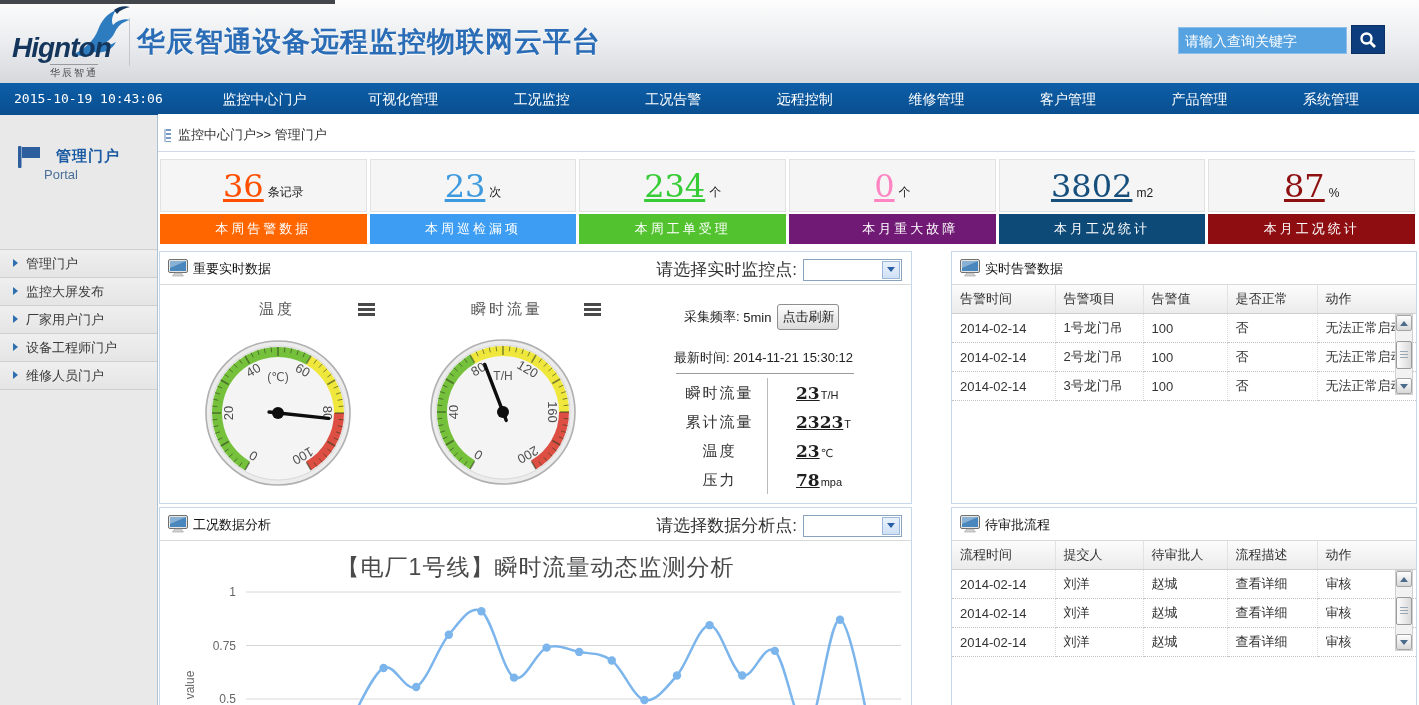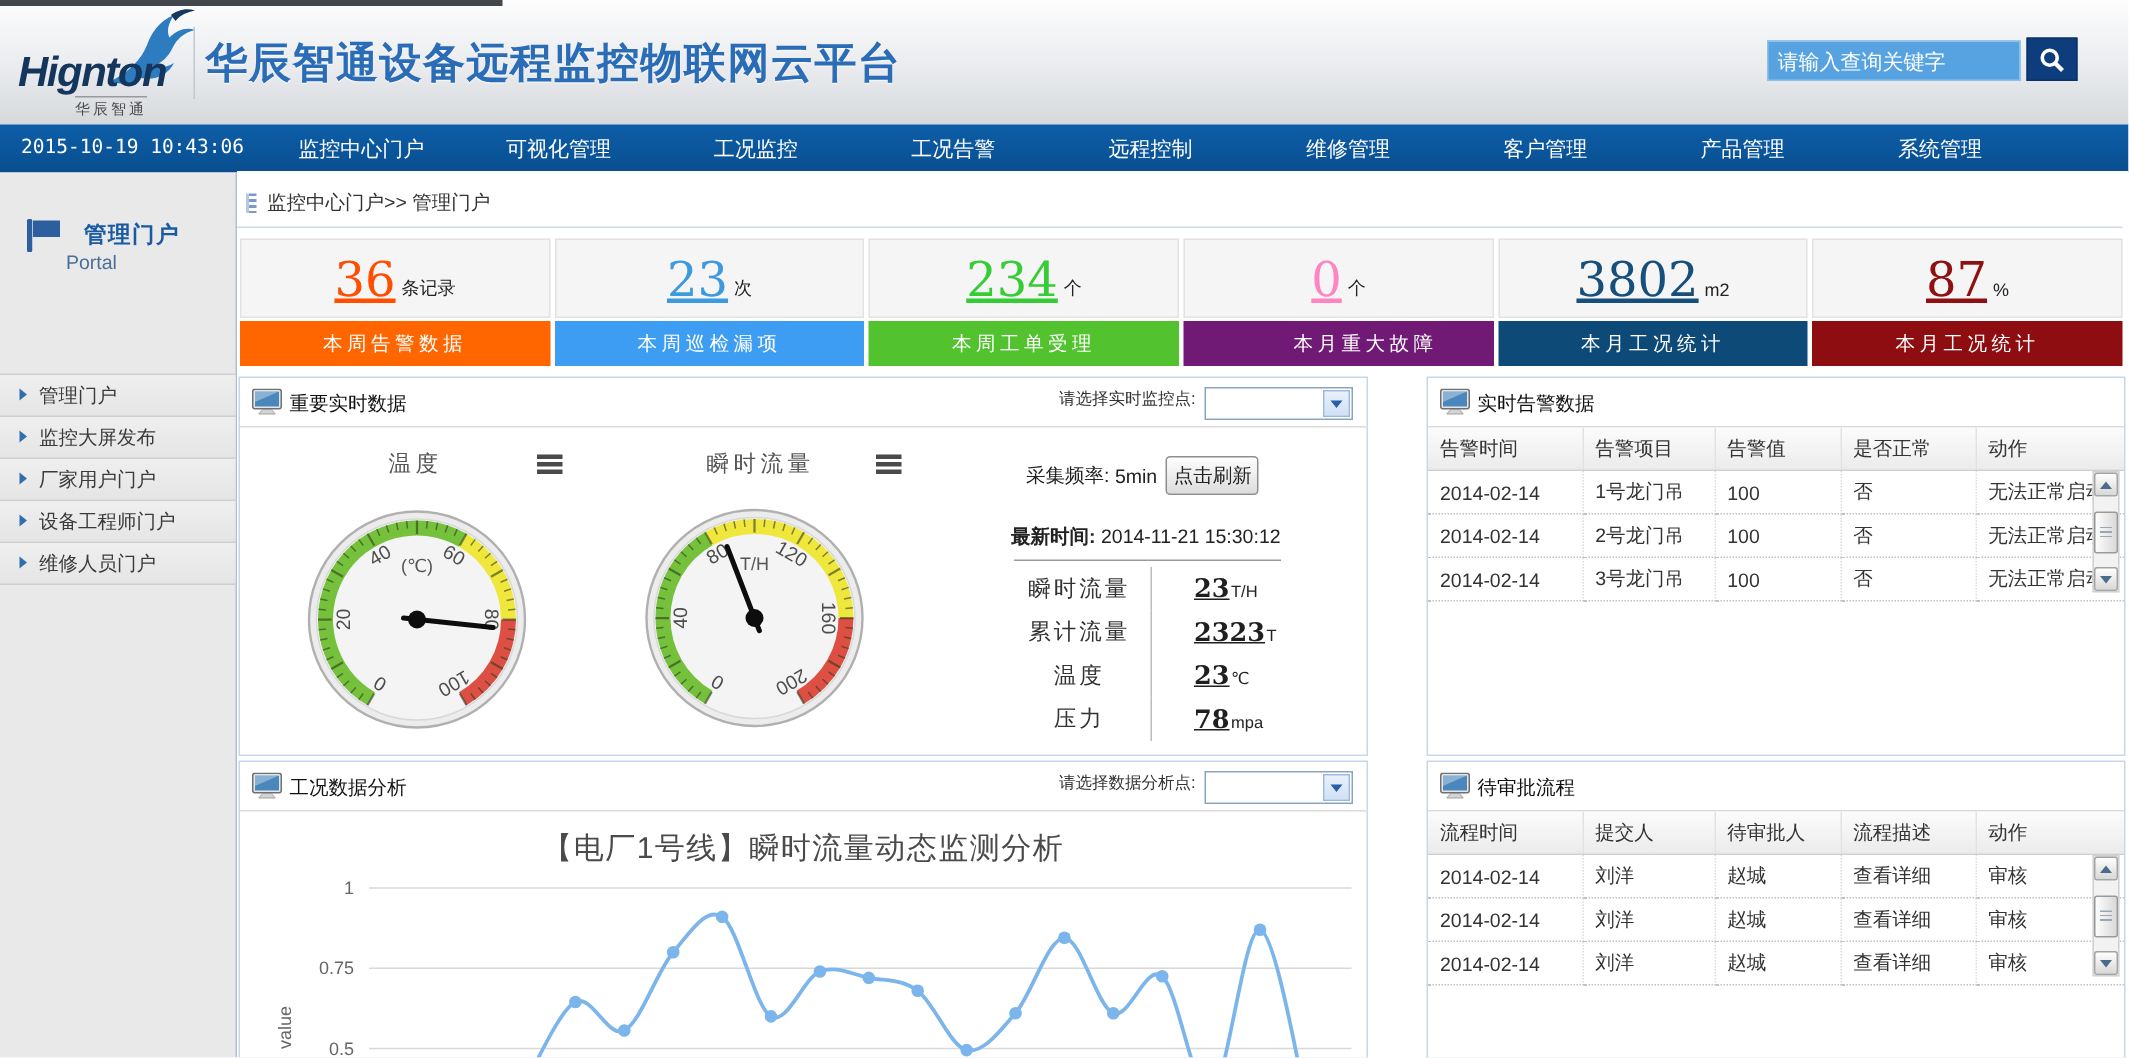--- a/index.html
+++ b/index.html
@@ -25,7 +25,7 @@
   .navbar{position:absolute;left:0;top:83px;width:1419px;height:32px;background:linear-gradient(#0d5ea8,#094e8f);}
   .nav-date{position:absolute;left:14px;top:8px;font-family:"DejaVu Sans Mono",monospace;font-size:13px;color:#fff;}
   .nav-items{position:absolute;left:175px;right:60px;top:0;height:32px;display:flex;}
-  .nav-item{flex:1;text-align:center;line-height:32px;font-size:14px;color:#fff;cursor:pointer;white-space:nowrap;}
+  .nav-item{flex:1;text-align:right;line-height:32px;font-size:14px;color:#fff;cursor:pointer;white-space:nowrap;}
   
   .sidebar{position:absolute;left:0;top:115px;width:157px;bottom:0;background:#e9e9e9;border-right:1px solid #aec2d6;}
   .portal-head{position:relative;height:80px;padding-top:28px;}

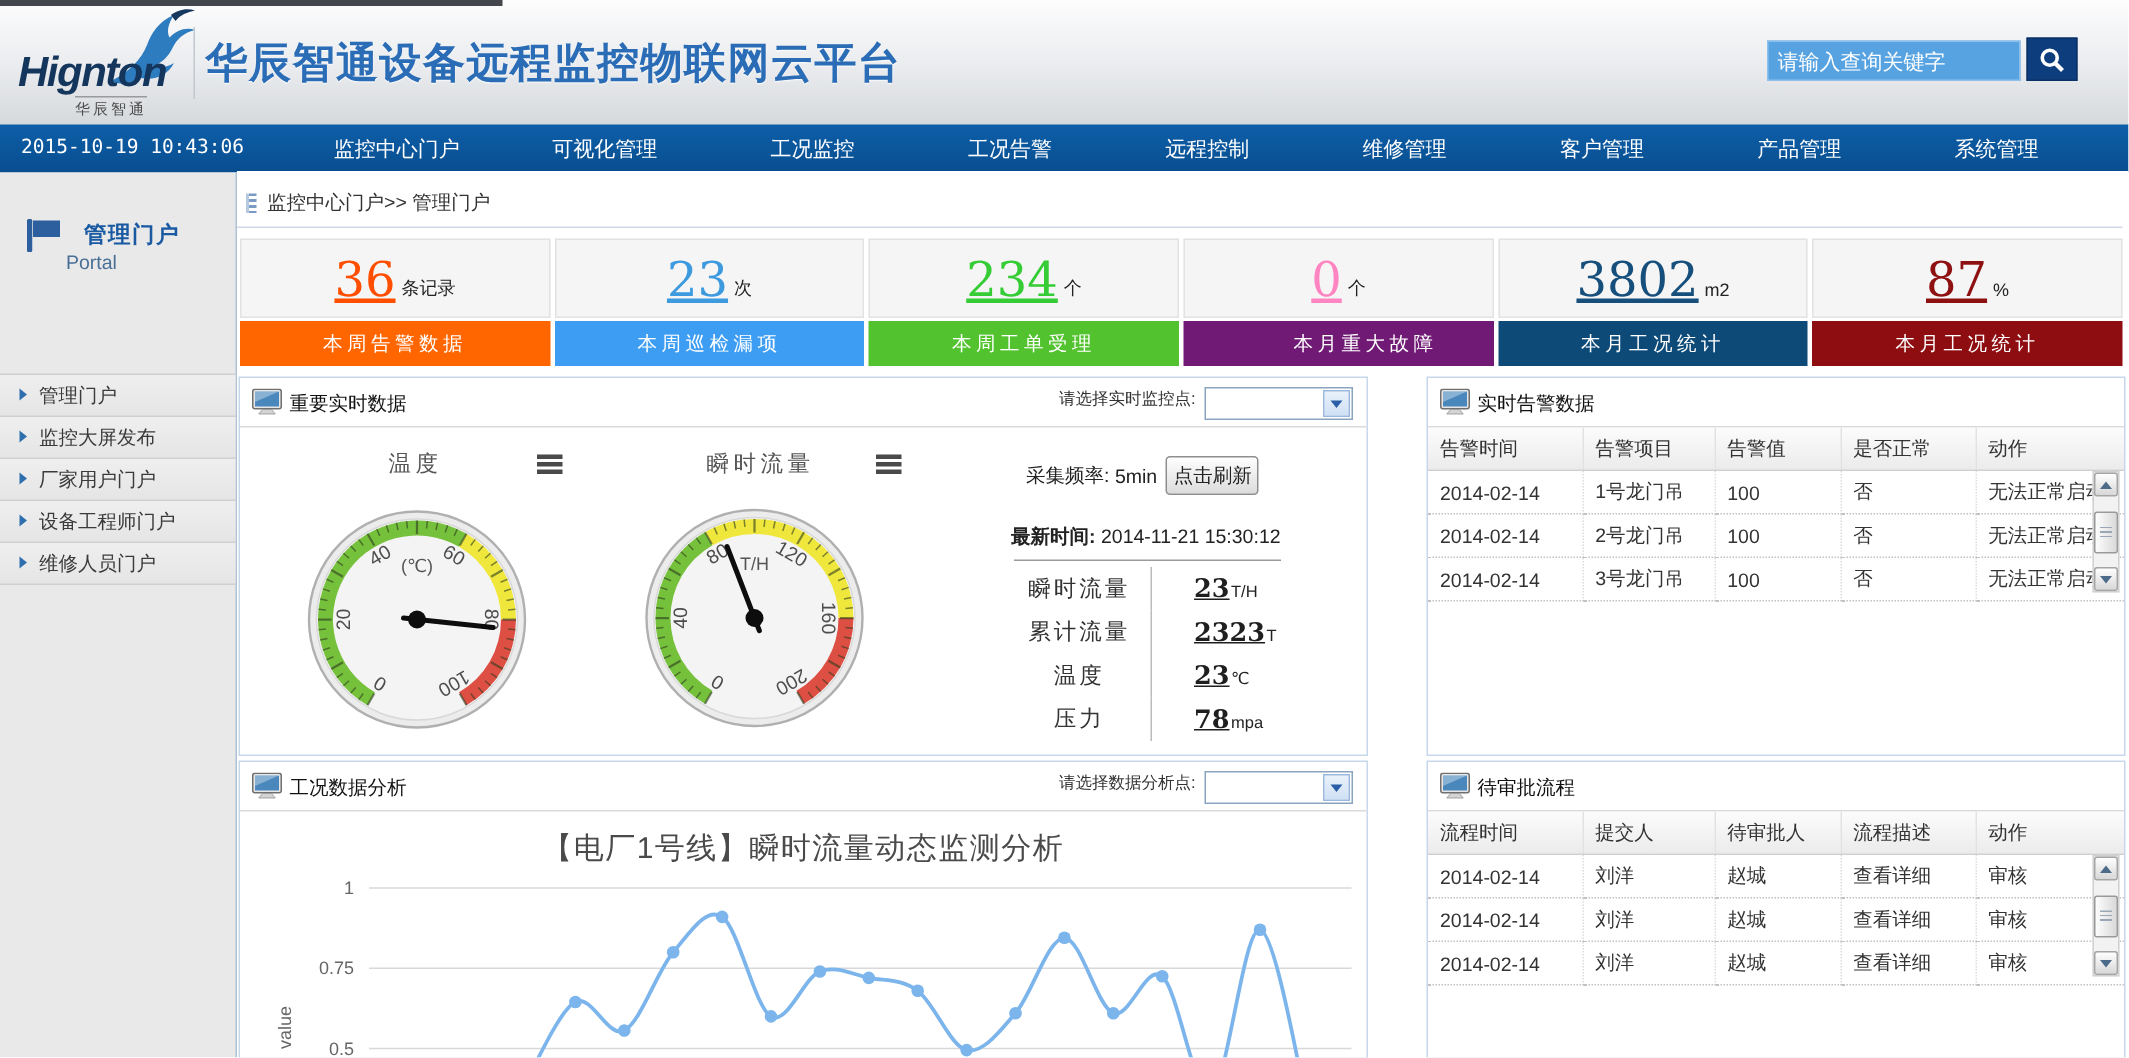--- a/index.html
+++ b/index.html
@@ -60,7 +60,7 @@
   .panel-head{position:relative;height:32px;border-bottom:1px solid #dadada;}
   .monitor-icon{position:absolute;left:8px;top:7px;}
   .panel-title{position:absolute;left:33px;top:8px;font-size:13px;color:#111;}
-  .panel-select{position:absolute;right:9px;top:6px;display:flex;font-size:11px;color:#333;}
+  .panel-select{position:absolute;right:9px;top:6px;display:flex;align-items:center;font-size:17px;color:#333;}
   .combo{width:97px;height:20px;border:1px solid #8aa4c0;margin-left:6px;background:#fff;position:relative;cursor:pointer;}
   .combo-btn{position:absolute;right:1px;top:1px;bottom:1px;width:16px;
              background:linear-gradient(#eaf2fb,#cfe0f5);border:1px solid #9ab8dc;

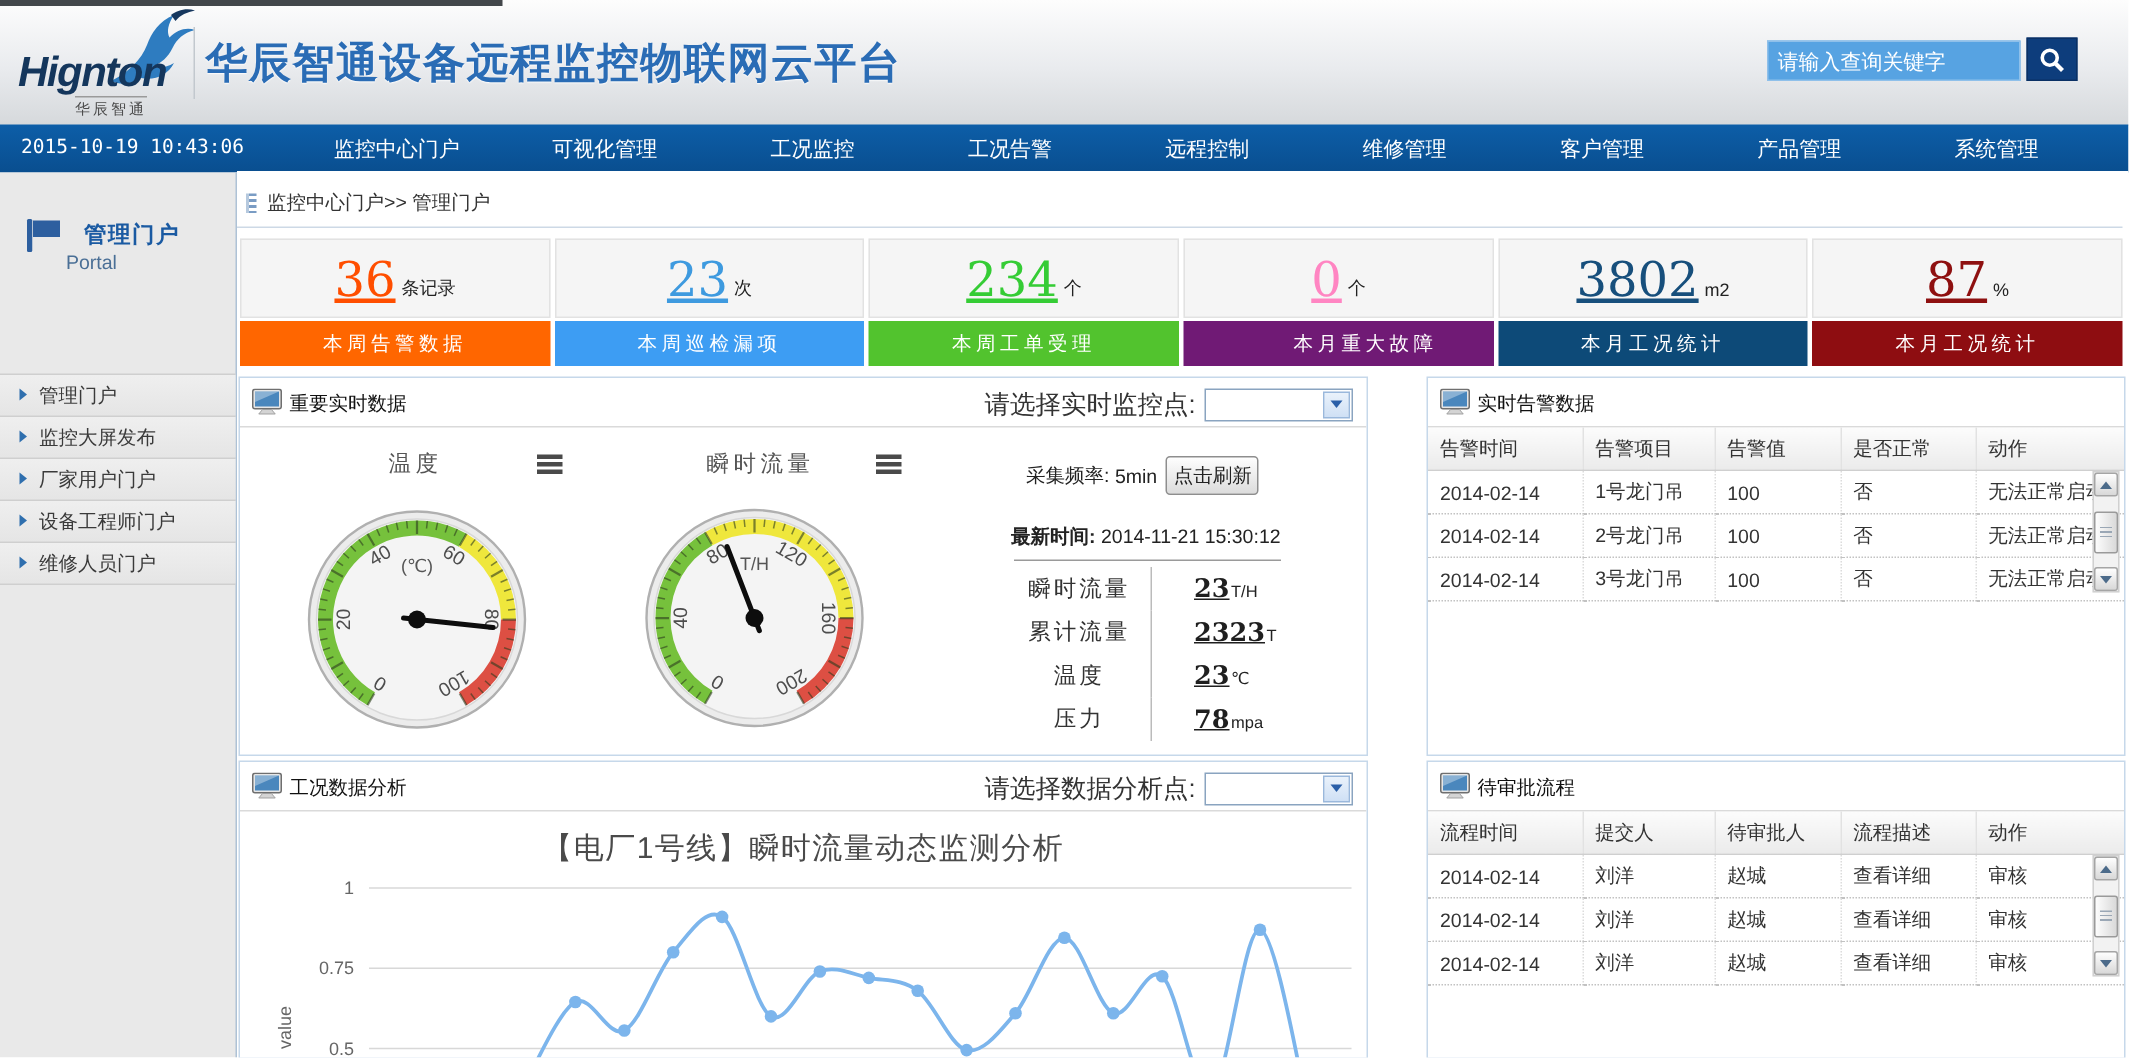--- a/index.html
+++ b/index.html
@@ -74,7 +74,7 @@
   .refresh-btn{margin-left:6px;font-size:13px;color:#222;padding:3px 4px;border:1px solid #8e8e8e;border-radius:3px;
                background:linear-gradient(#fefefe,#dcdcdc);cursor:pointer;}
   .latest-row{position:absolute;left:514px;top:97px;font-size:13px;color:#222;}
-  .latest-row b{font-weight:bold;}
+  .latest-row b{font-weight:normal;}
   .metrics-hr{position:absolute;left:516px;top:121px;width:178px;border-top:1px solid #9a9a9a;}
   .metrics{position:absolute;left:512px;top:126px;width:225px;}
   .metric-row{display:flex;height:29px;align-items:center;}

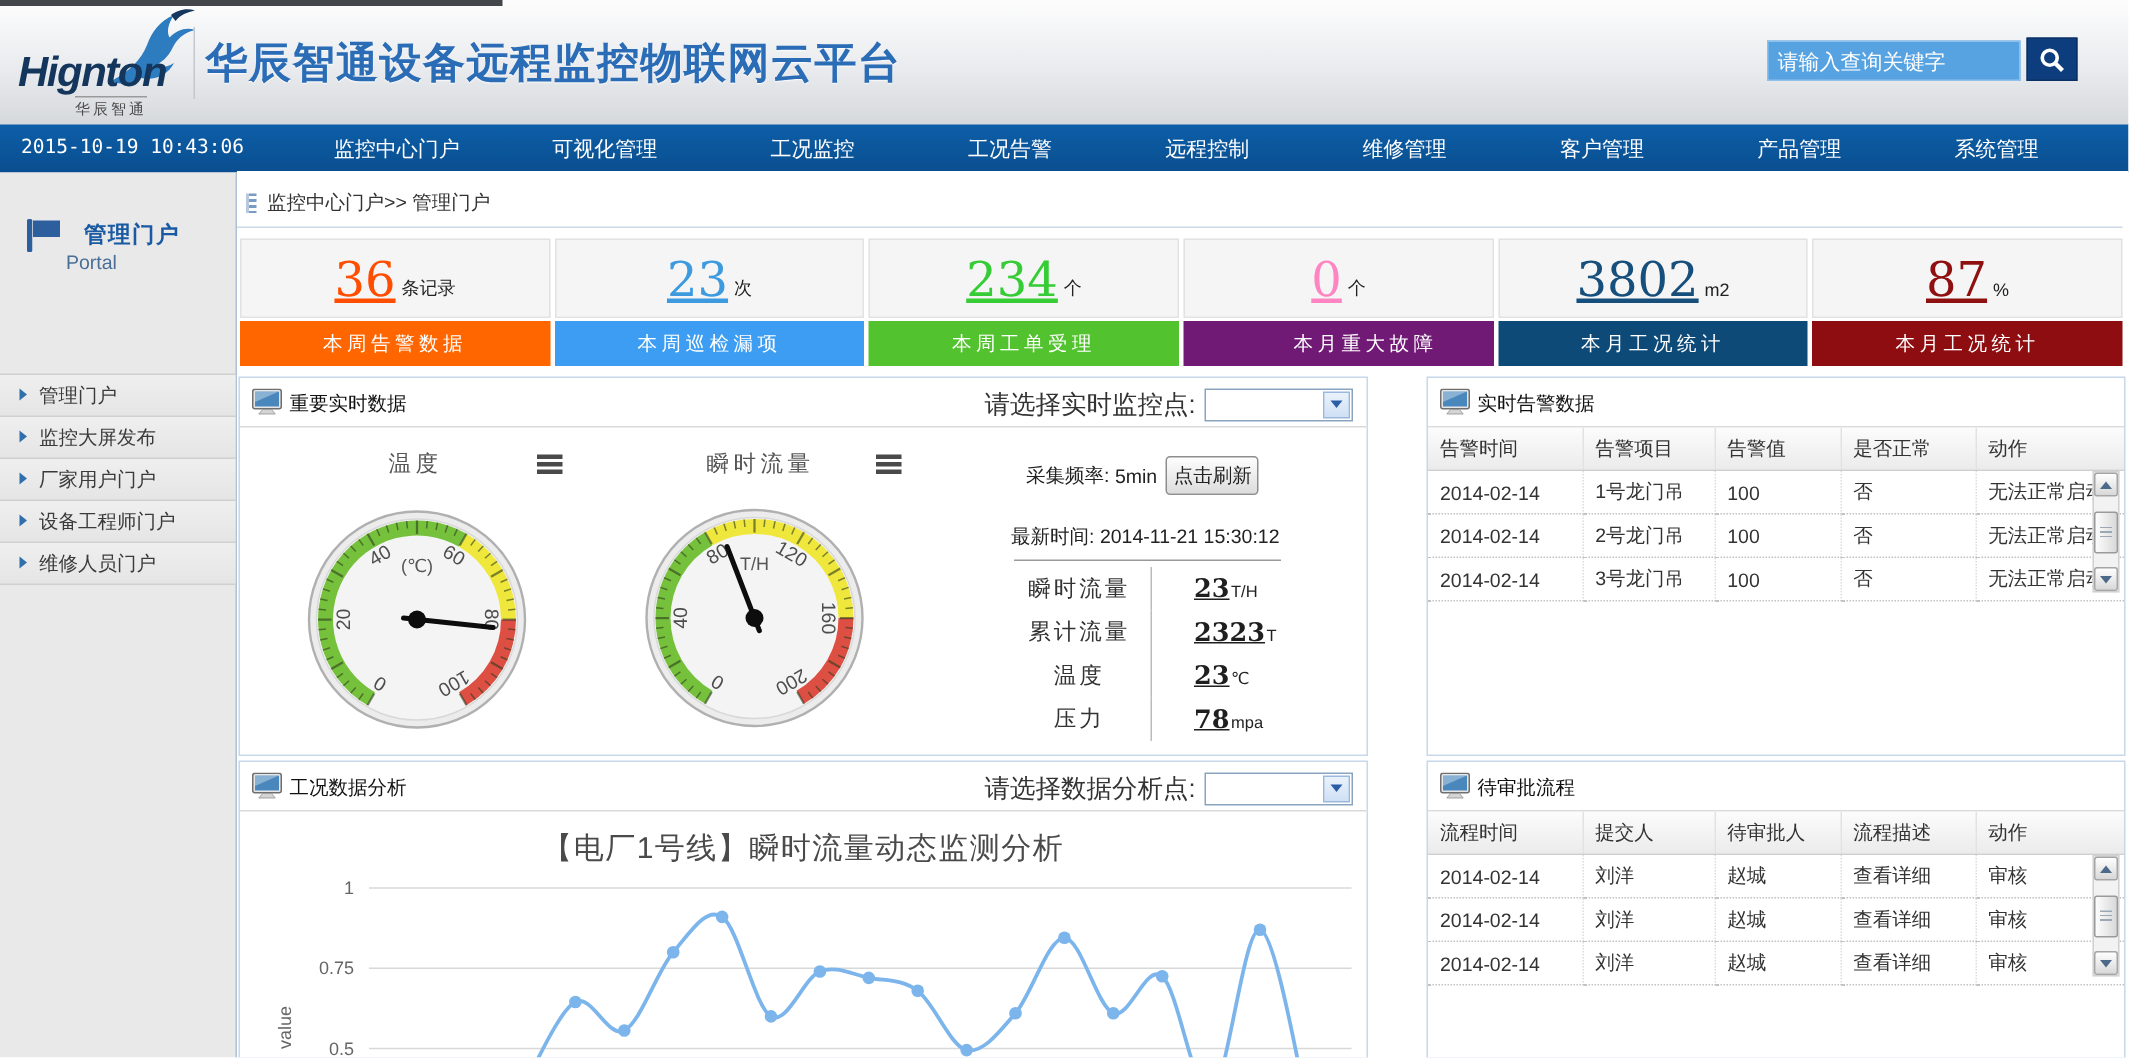--- a/index.html
+++ b/index.html
@@ -105,7 +105,7 @@
   .vs-thumb::after{content:"";position:absolute;left:3px;right:3px;top:9px;height:8px;
             background:repeating-linear-gradient(#9aa7b5 0 1px,transparent 1px 3px);}
   
-  .chart-title{position:absolute;left:0;right:0;top:44px;text-align:center;font-size:20px;color:#4a4a4a;letter-spacing:1px;}
+  .chart-title{position:absolute;left:0;right:0;top:44px;text-align:center;font-size:23px;color:#4a4a4a;letter-spacing:1px;}
   .line-svg{position:absolute;left:0;top:32px;}
 </style>
 </head>

